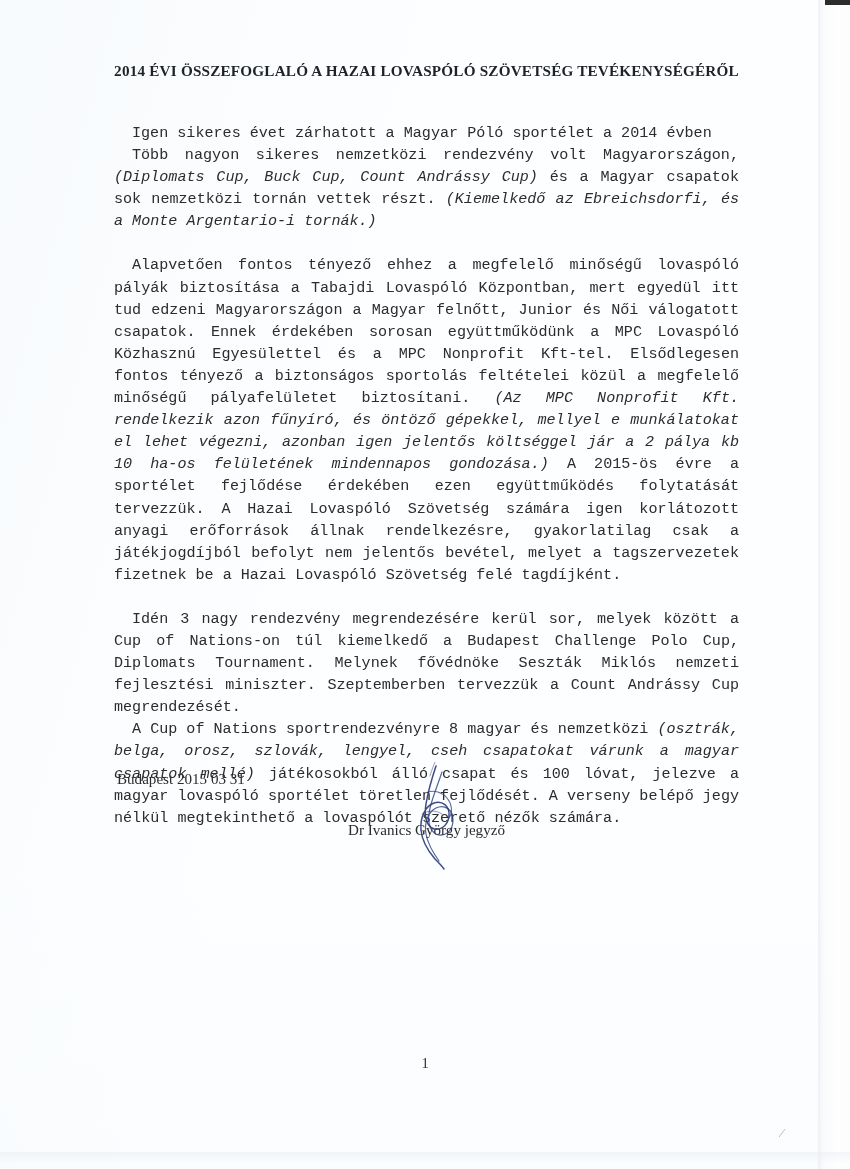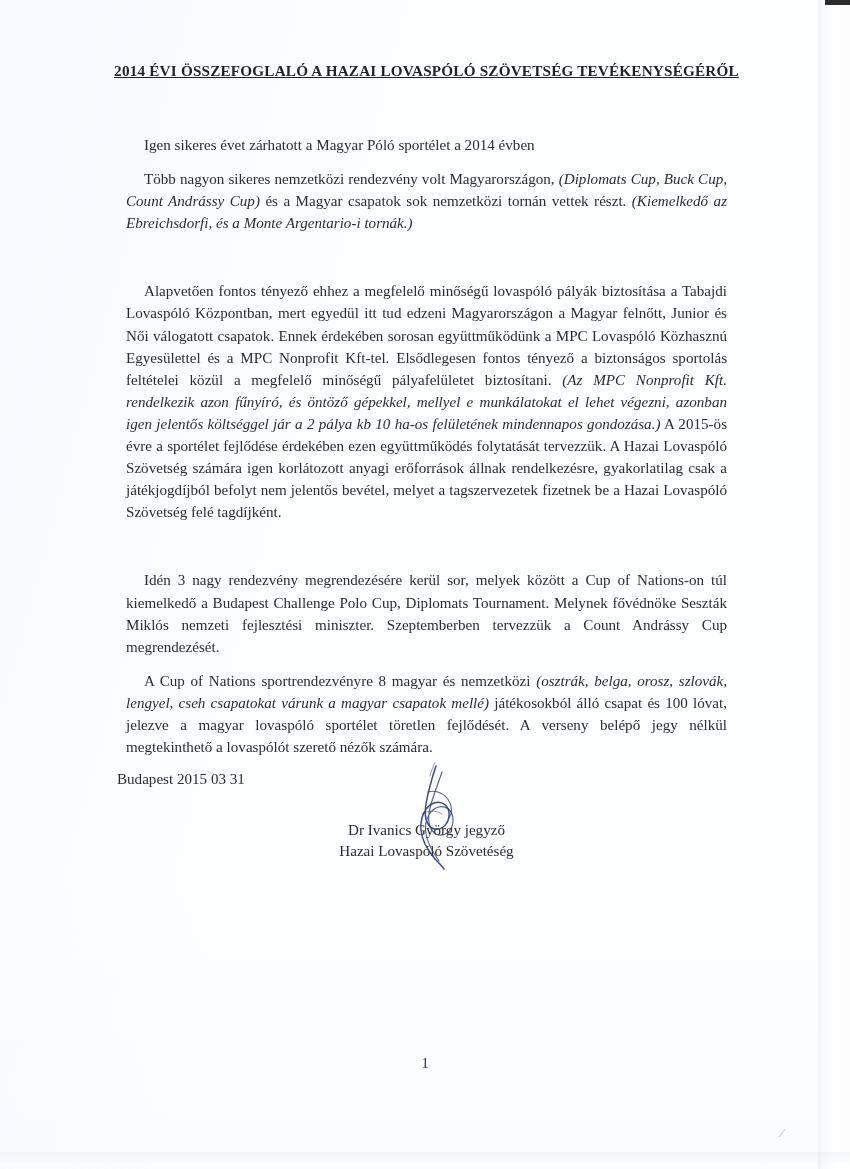--- a/index.html
+++ b/index.html
@@ -94,7 +94,6 @@
     letter-spacing: 0.2px;
     color: #1f2328;
     white-space: nowrap;
-    text-decoration: underline;
   }
 
   #body-text {

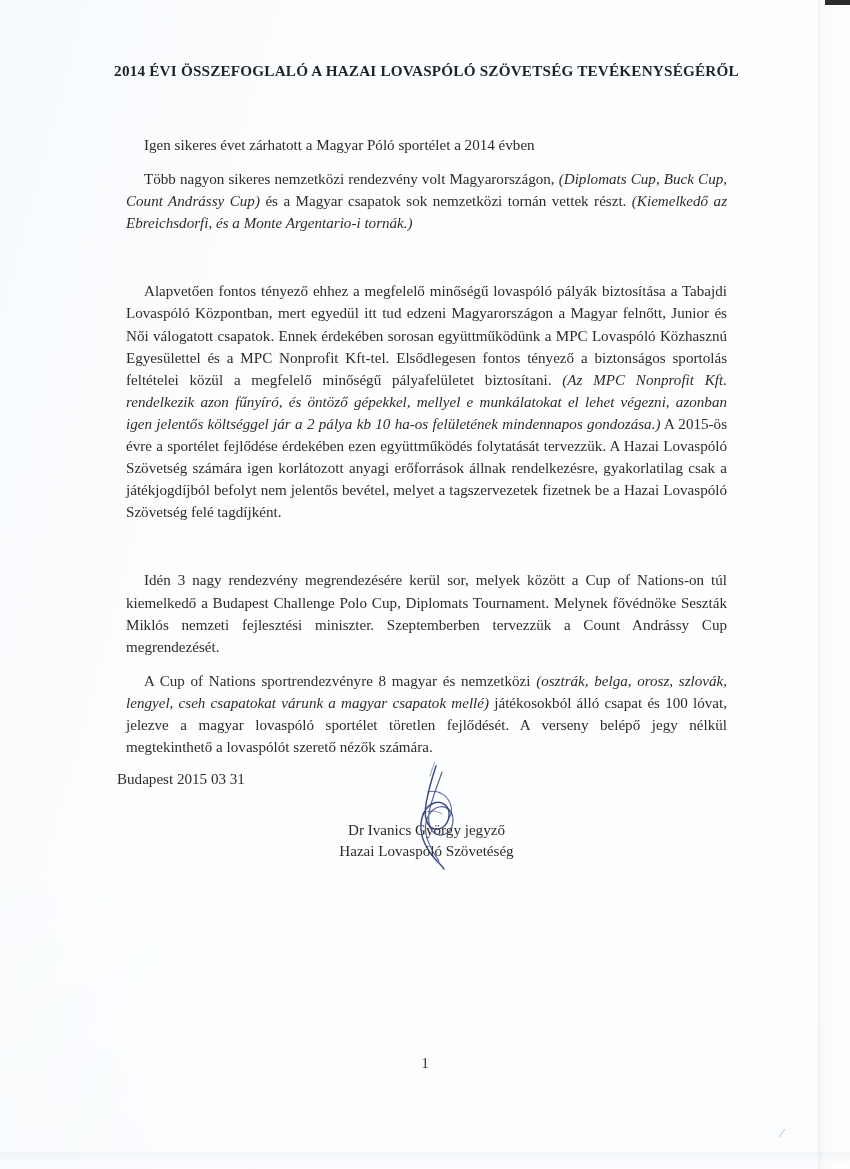--- a/index.html
+++ b/index.html
@@ -111,9 +111,10 @@
   }
 
   .para {
-    margin: 12px;
+    margin: 0;
     text-indent: 18px;
     text-align: justify;
+    font-family: Liberation Mono, monospace;
   }
   .block-gap { height: 22px; }
   em, .ital { font-style: italic; }

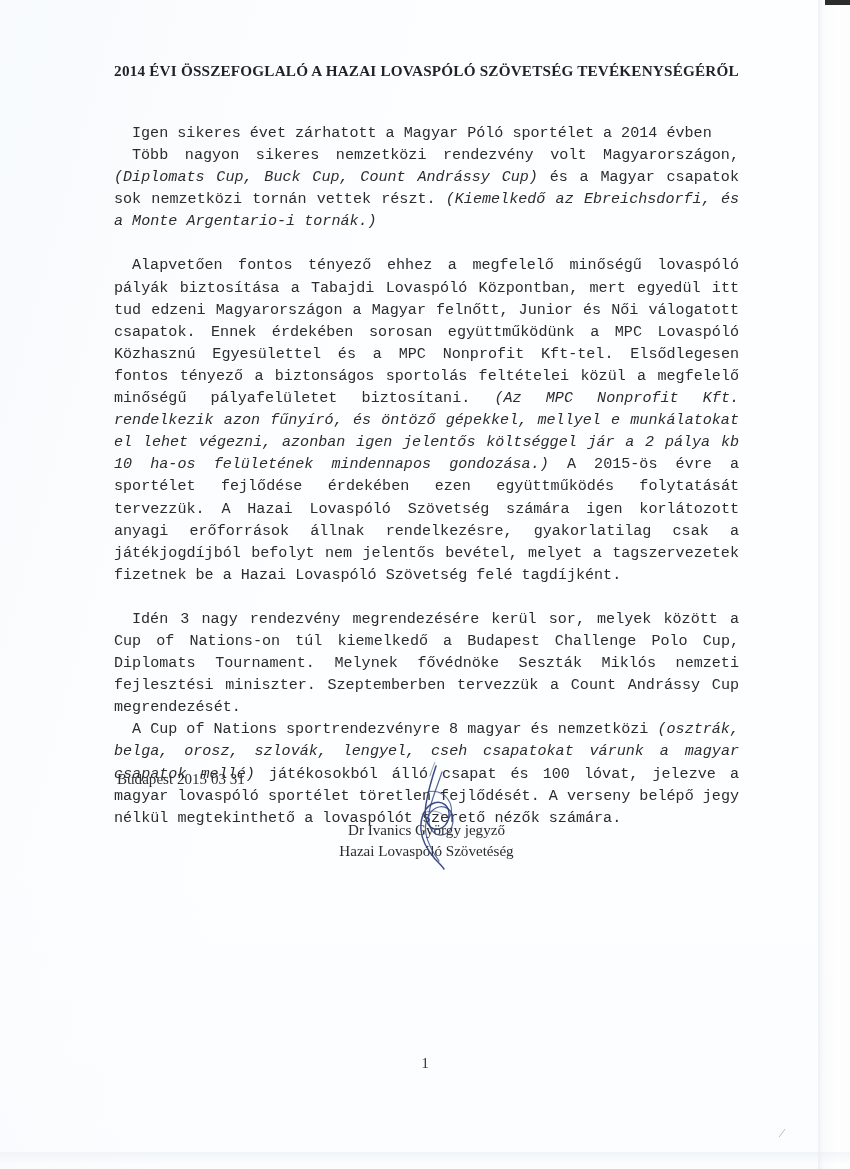--- a/index.html
+++ b/index.html
@@ -218,7 +218,6 @@
         </g>
       </svg>
       <span class="sig-line">Dr Ivanics György jegyző</span>
-      <span class="sig-line">Hazai Lovaspóló Szövetéség</span>
     </div>
   </div>
 

